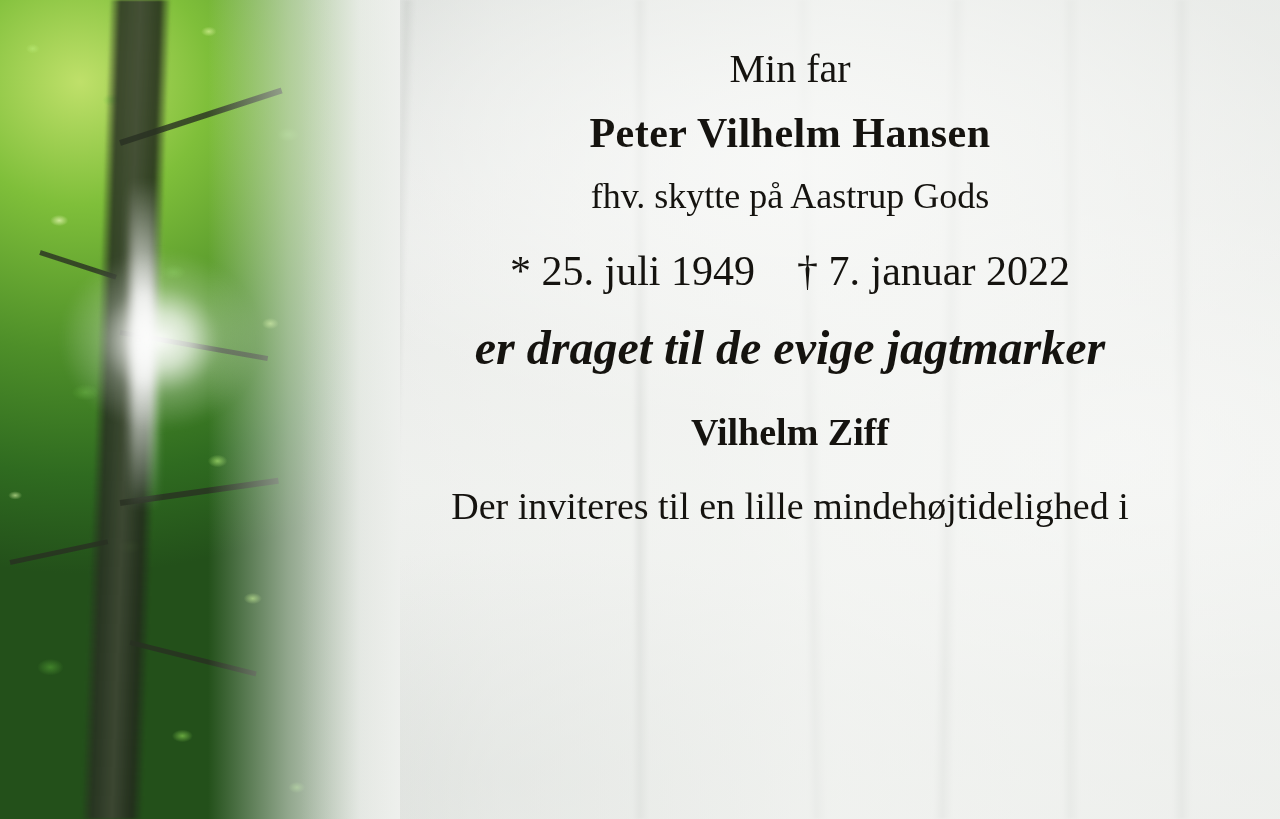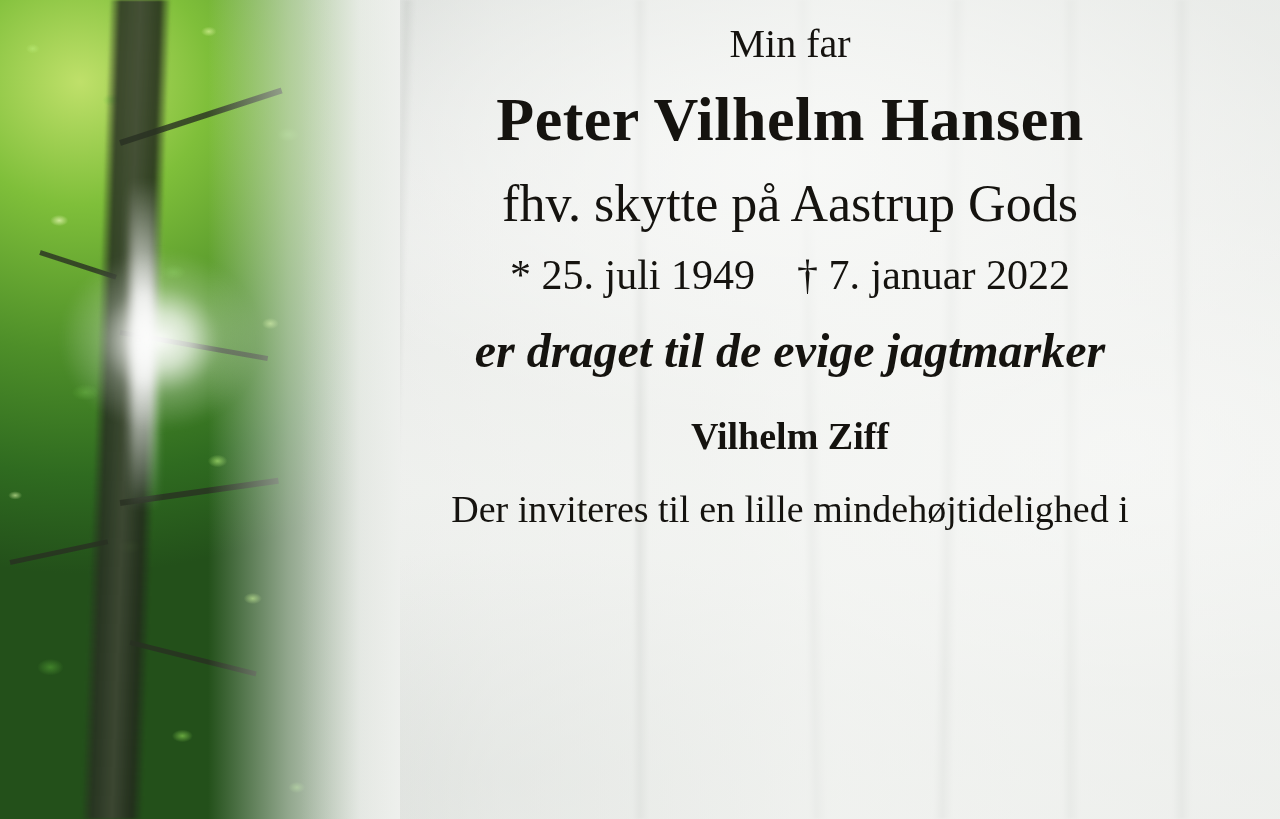--- a/index.html
+++ b/index.html
@@ -166,7 +166,7 @@
     flex-direction: column;
     align-items: center;
     justify-content: flex-start;
-    padding-top: 20px;
+    padding-top: 45px;
     box-sizing: border-box;
     color: #15130f;
     font-family: "Liberation Serif", "DejaVu Serif", serif;

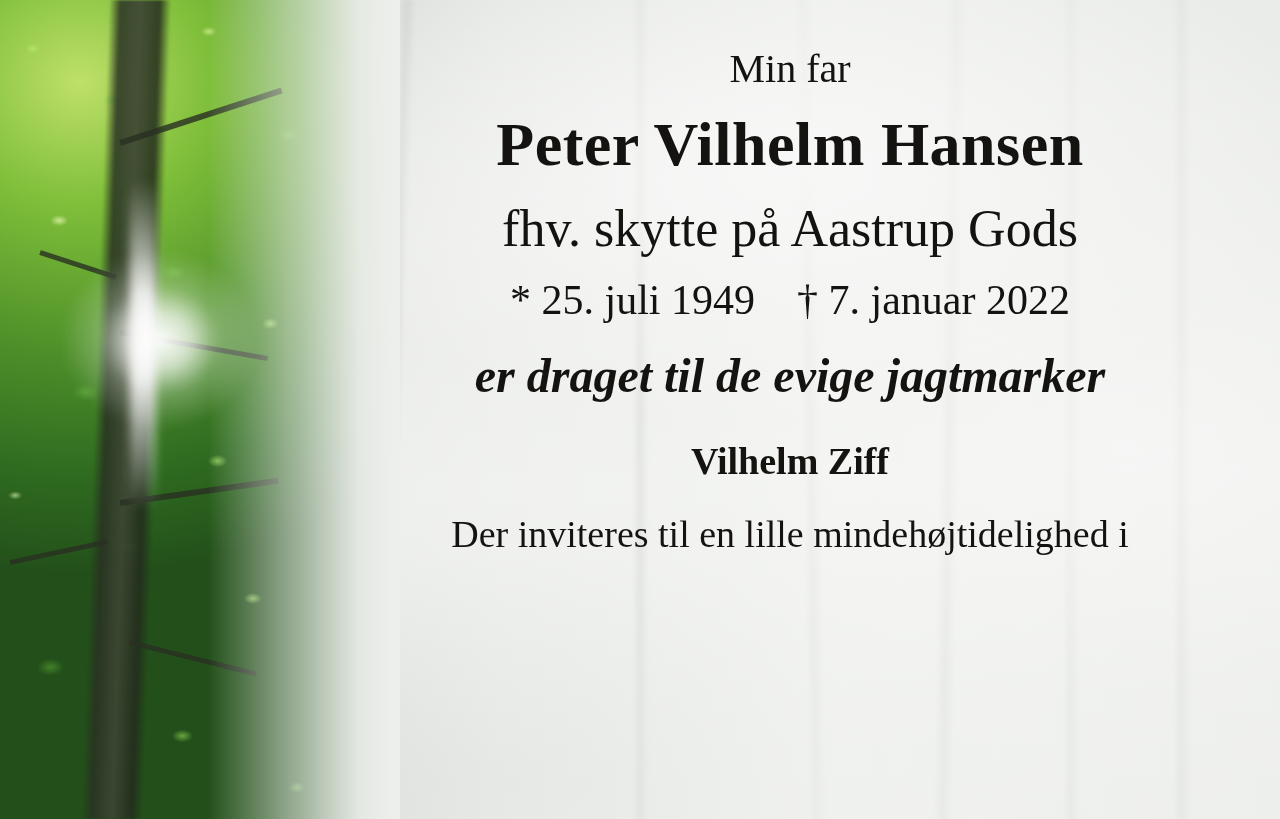--- a/index.html
+++ b/index.html
@@ -179,7 +179,7 @@
     margin-bottom: 16px;
   }
   .line-name {
-    font-size: 62px;
+    font-size: 42px;
     font-weight: bold;
     line-height: 1.15;
     letter-spacing: 0.5px;

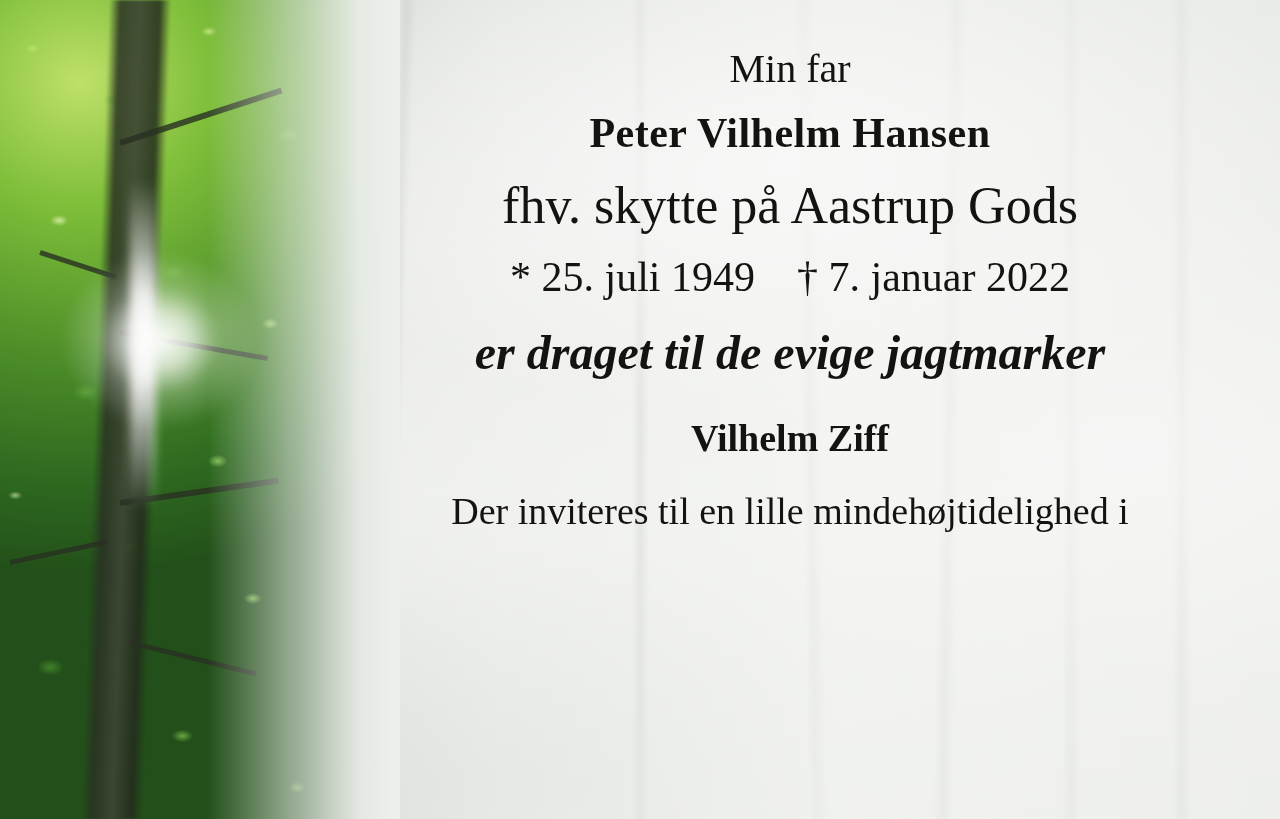--- a/index.html
+++ b/index.html
@@ -186,9 +186,9 @@
     margin-bottom: 18px;
   }
   .line-role {
-    font-size: 52px;
-    line-height: 1.2;
-    margin-bottom: 14px;
+    font-size: 36px;
+    line-height: 1.2;
+    margin-bottom: 28px;
   }
   .line-dates {
     font-size: 42px;

